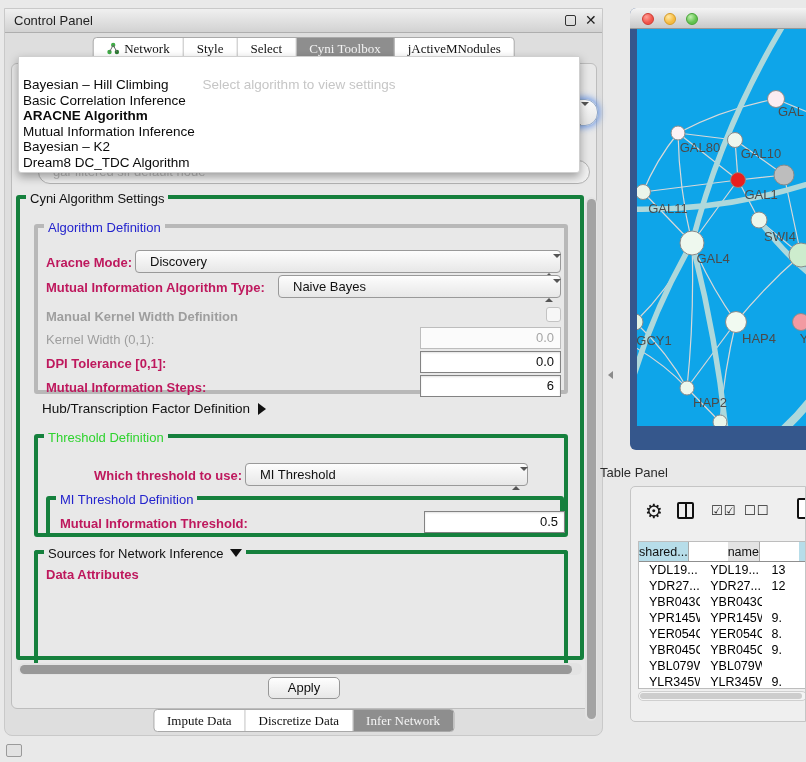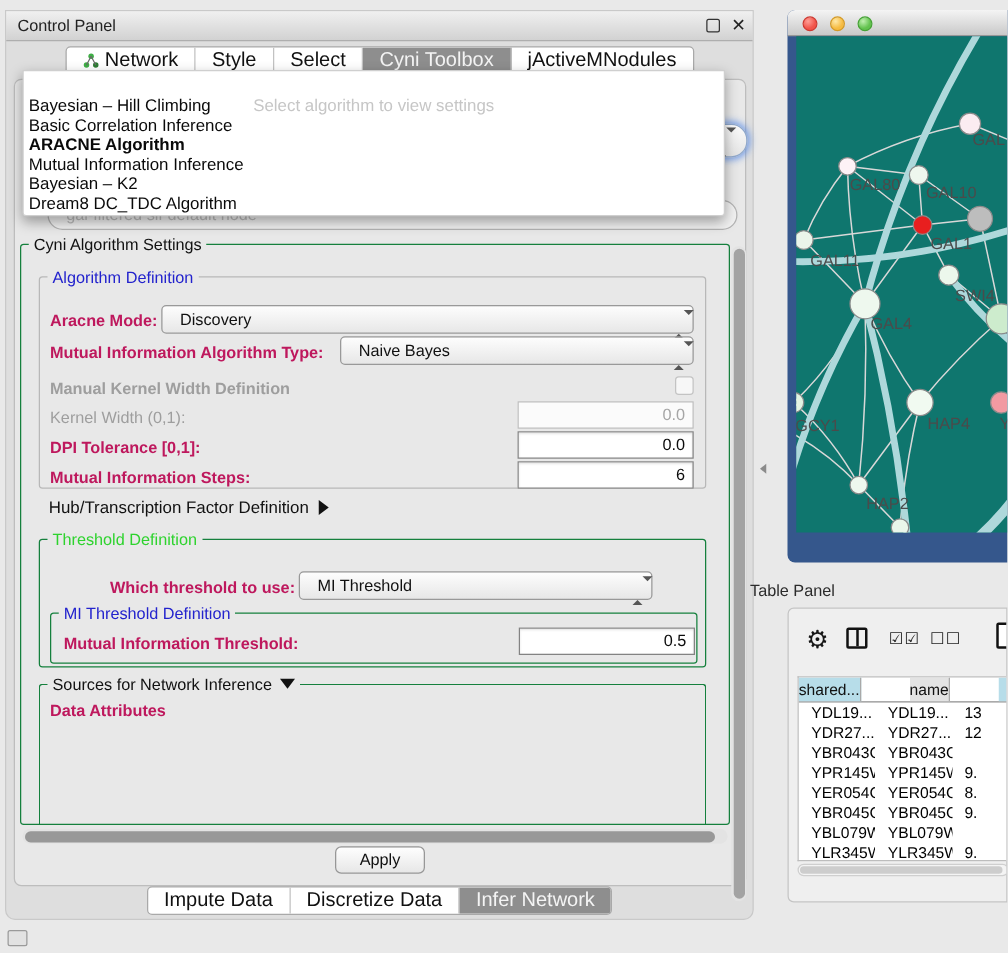--- a/index.html
+++ b/index.html
@@ -23,8 +23,8 @@
     display:inline-flex; background:#fff; border:1px solid #a9a9a9; border-radius:4px;
     height:23px; overflow:hidden; z-index:5; }
   .top-tabs { top:28px; }
-  .seg-bar .tab { display:flex; align-items:center; gap:5px; padding:0 13px; font-size:16px;
-    color:#111; border-right:1px solid #c2c2c2; cursor:default; white-space:nowrap; }
+  .seg-bar .tab { display:flex; align-items:center; gap:5px; padding:0 13px; font-size:13px;
+    color:#111; border-right:1px solid #c2c2c2; cursor:default; white-space:nowrap;font-family:Liberation Serif, serif; }
   .seg-bar .tab:last-child { border-right:none; }
   .seg-bar .tab.sel { background:#8e8e8e; color:#f4f4f4; }
   

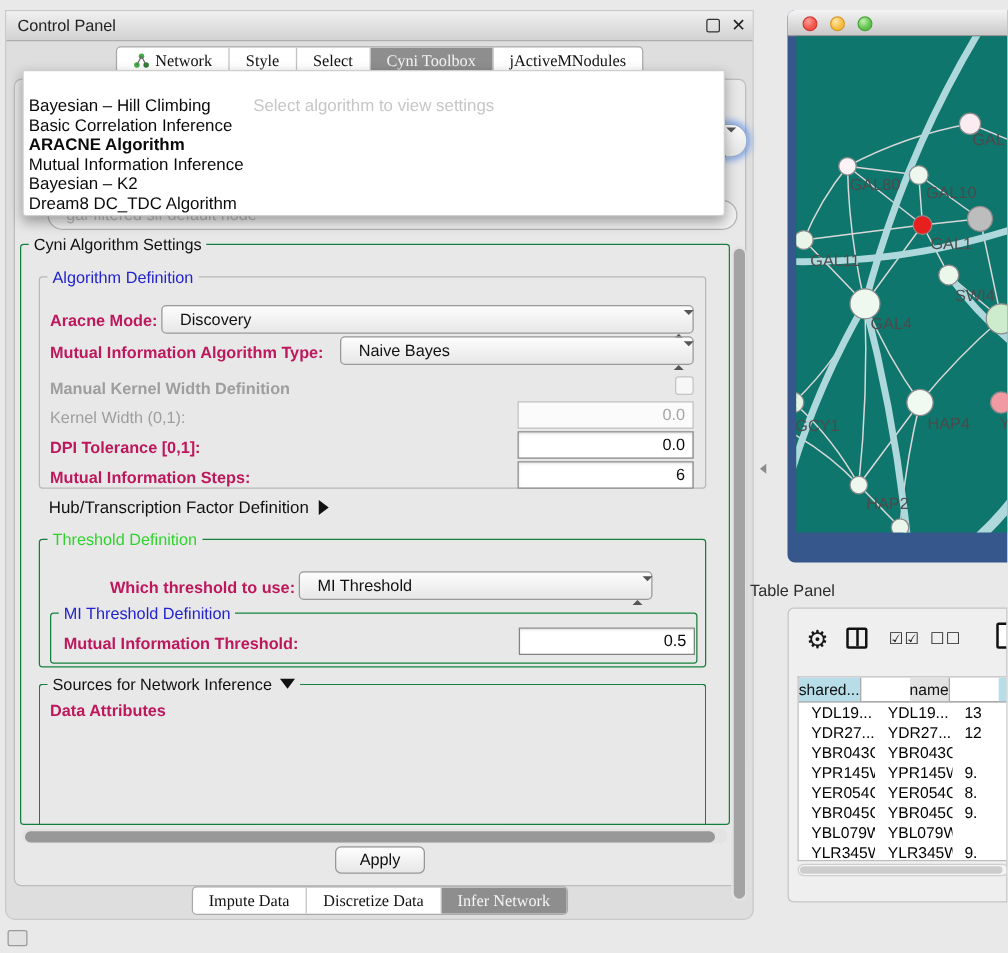--- a/index.html
+++ b/index.html
@@ -93,7 +93,7 @@
   .light.red { left:12px; background:radial-gradient(circle at 35% 30%, #ff9f97, #f1544a 60%); border:1px solid #ce3a32; }
   .light.yellow { left:34px; background:radial-gradient(circle at 35% 30%, #ffe9a8, #f6bb40 60%); border:1px solid #d49a27; }
   .light.green { left:56px; background:radial-gradient(circle at 35% 30%, #c0f0b0, #62c24e 60%); border:1px solid #46a336; }
-  .net-canvas { position:absolute; left:7px; top:21px; width:169px; height:397px; background:#0f766e; }
+  .net-canvas { position:absolute; left:7px; top:21px; width:169px; height:397px; background:#0ea5e9; }
   .net-canvas svg { display:block; }
   
   .tp-label { position:absolute; left:600px; top:465px; font-size:13px; color:#2b2b2b; }

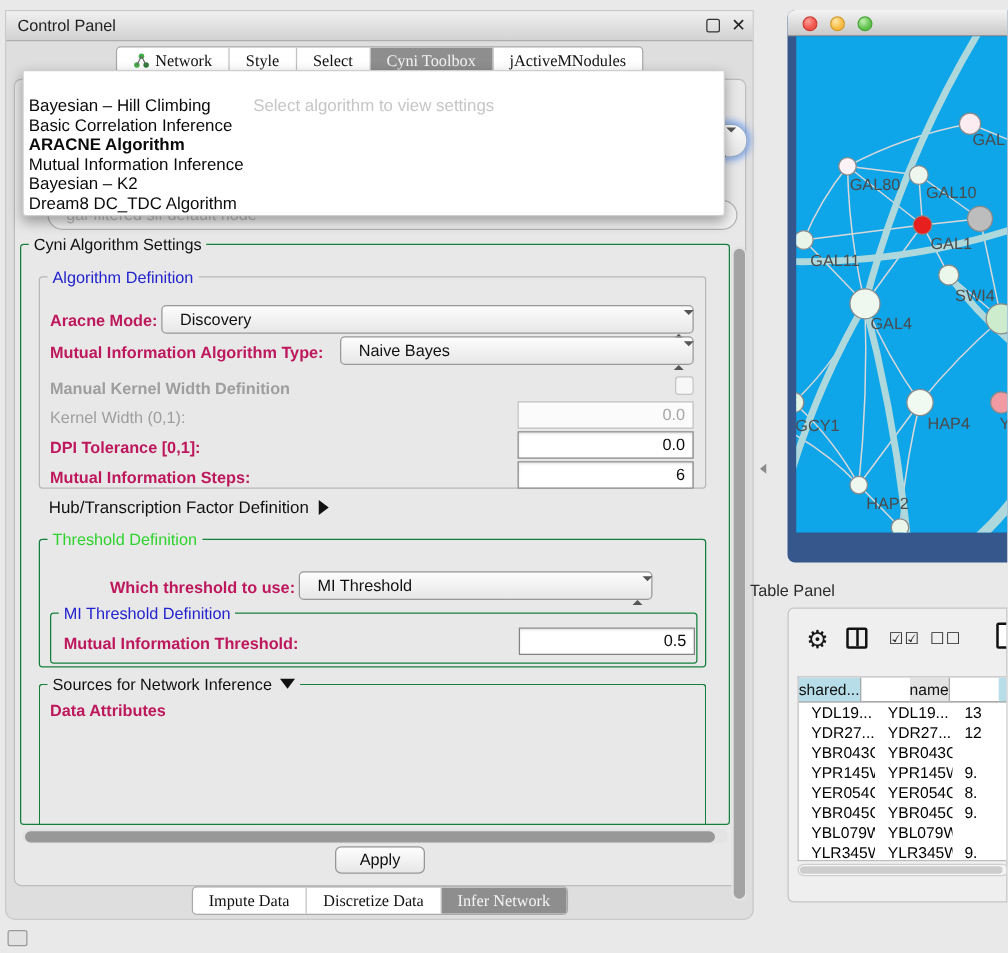--- a/index.html
+++ b/index.html
@@ -45,7 +45,7 @@
     background:#f1f1f1; border:1px solid #b3b3b3; border-radius:12px; z-index:40;
     color:#bcbcbc; font-size:13px; line-height:22px; padding-left:14px; }
   
-  .grp { position:absolute; border:1px solid #15803d; border-radius:3px; }
+  .grp { position:absolute; border:4px solid #15803d; border-radius:3px; }
   .grp-title { position:absolute; top:-8px; left:6px; background:#e8e8e8; padding:0 4px;
     font-size:13px; white-space:nowrap; }
   .t-black { color:#111; } .t-blue { color:#2323cd; } .t-green { color:#2ed32e; }

